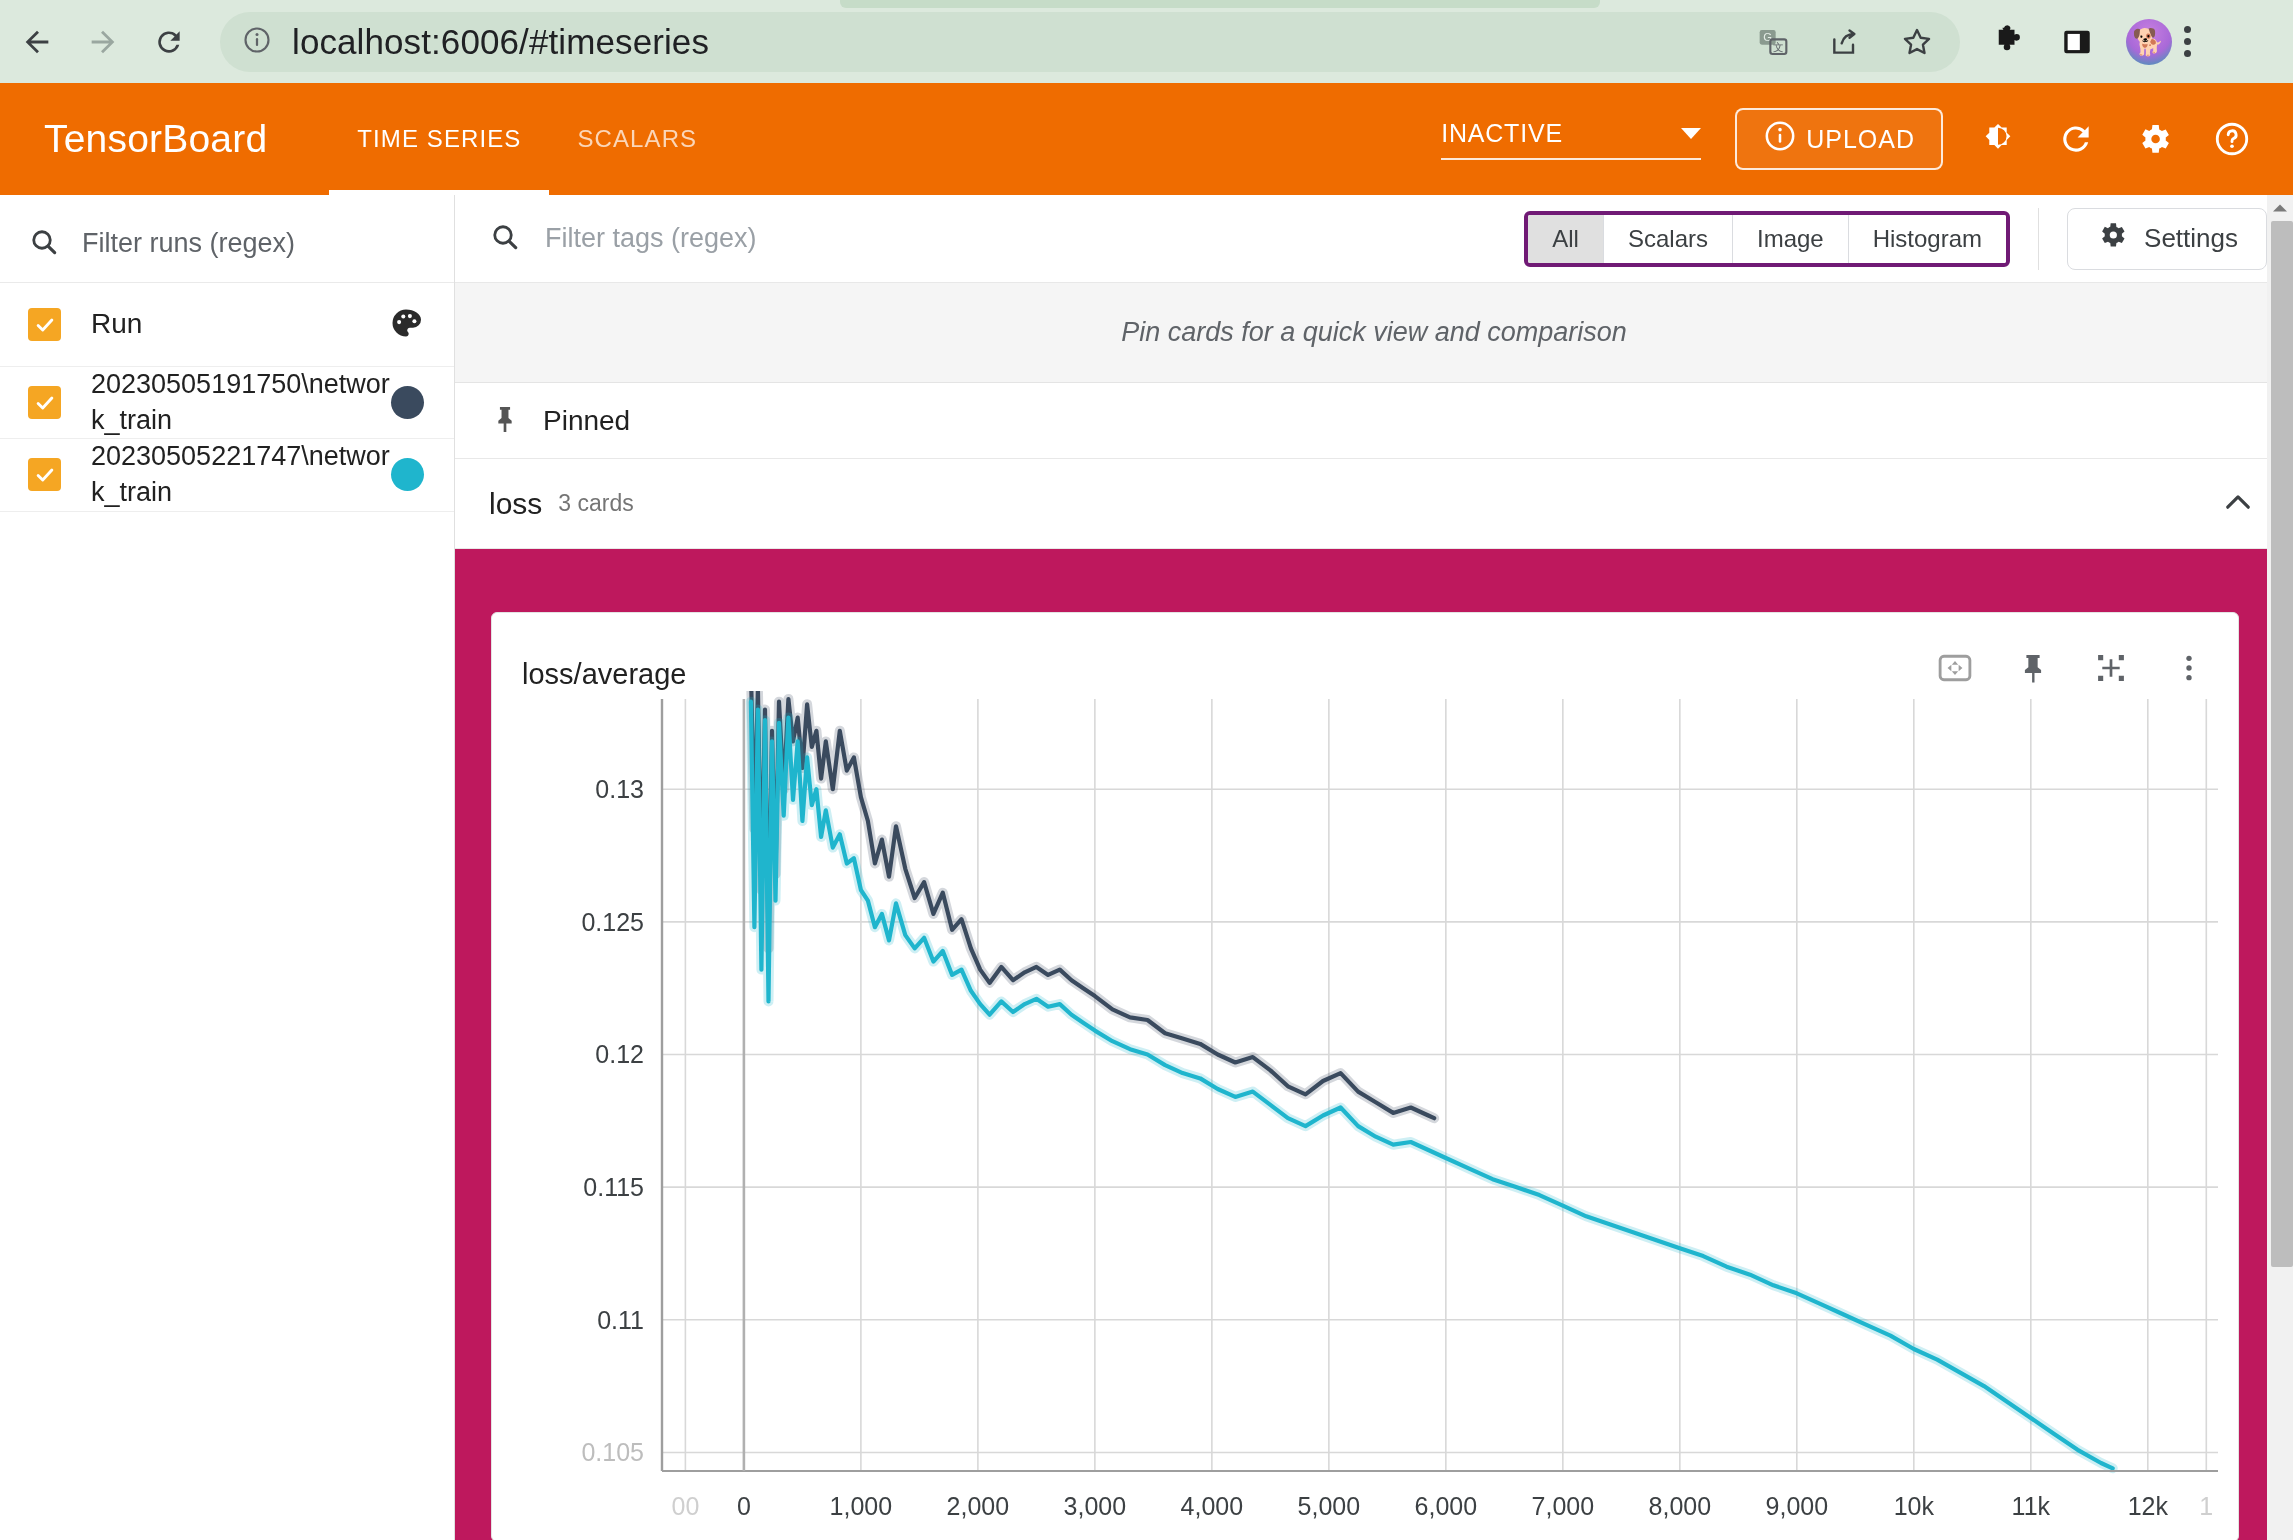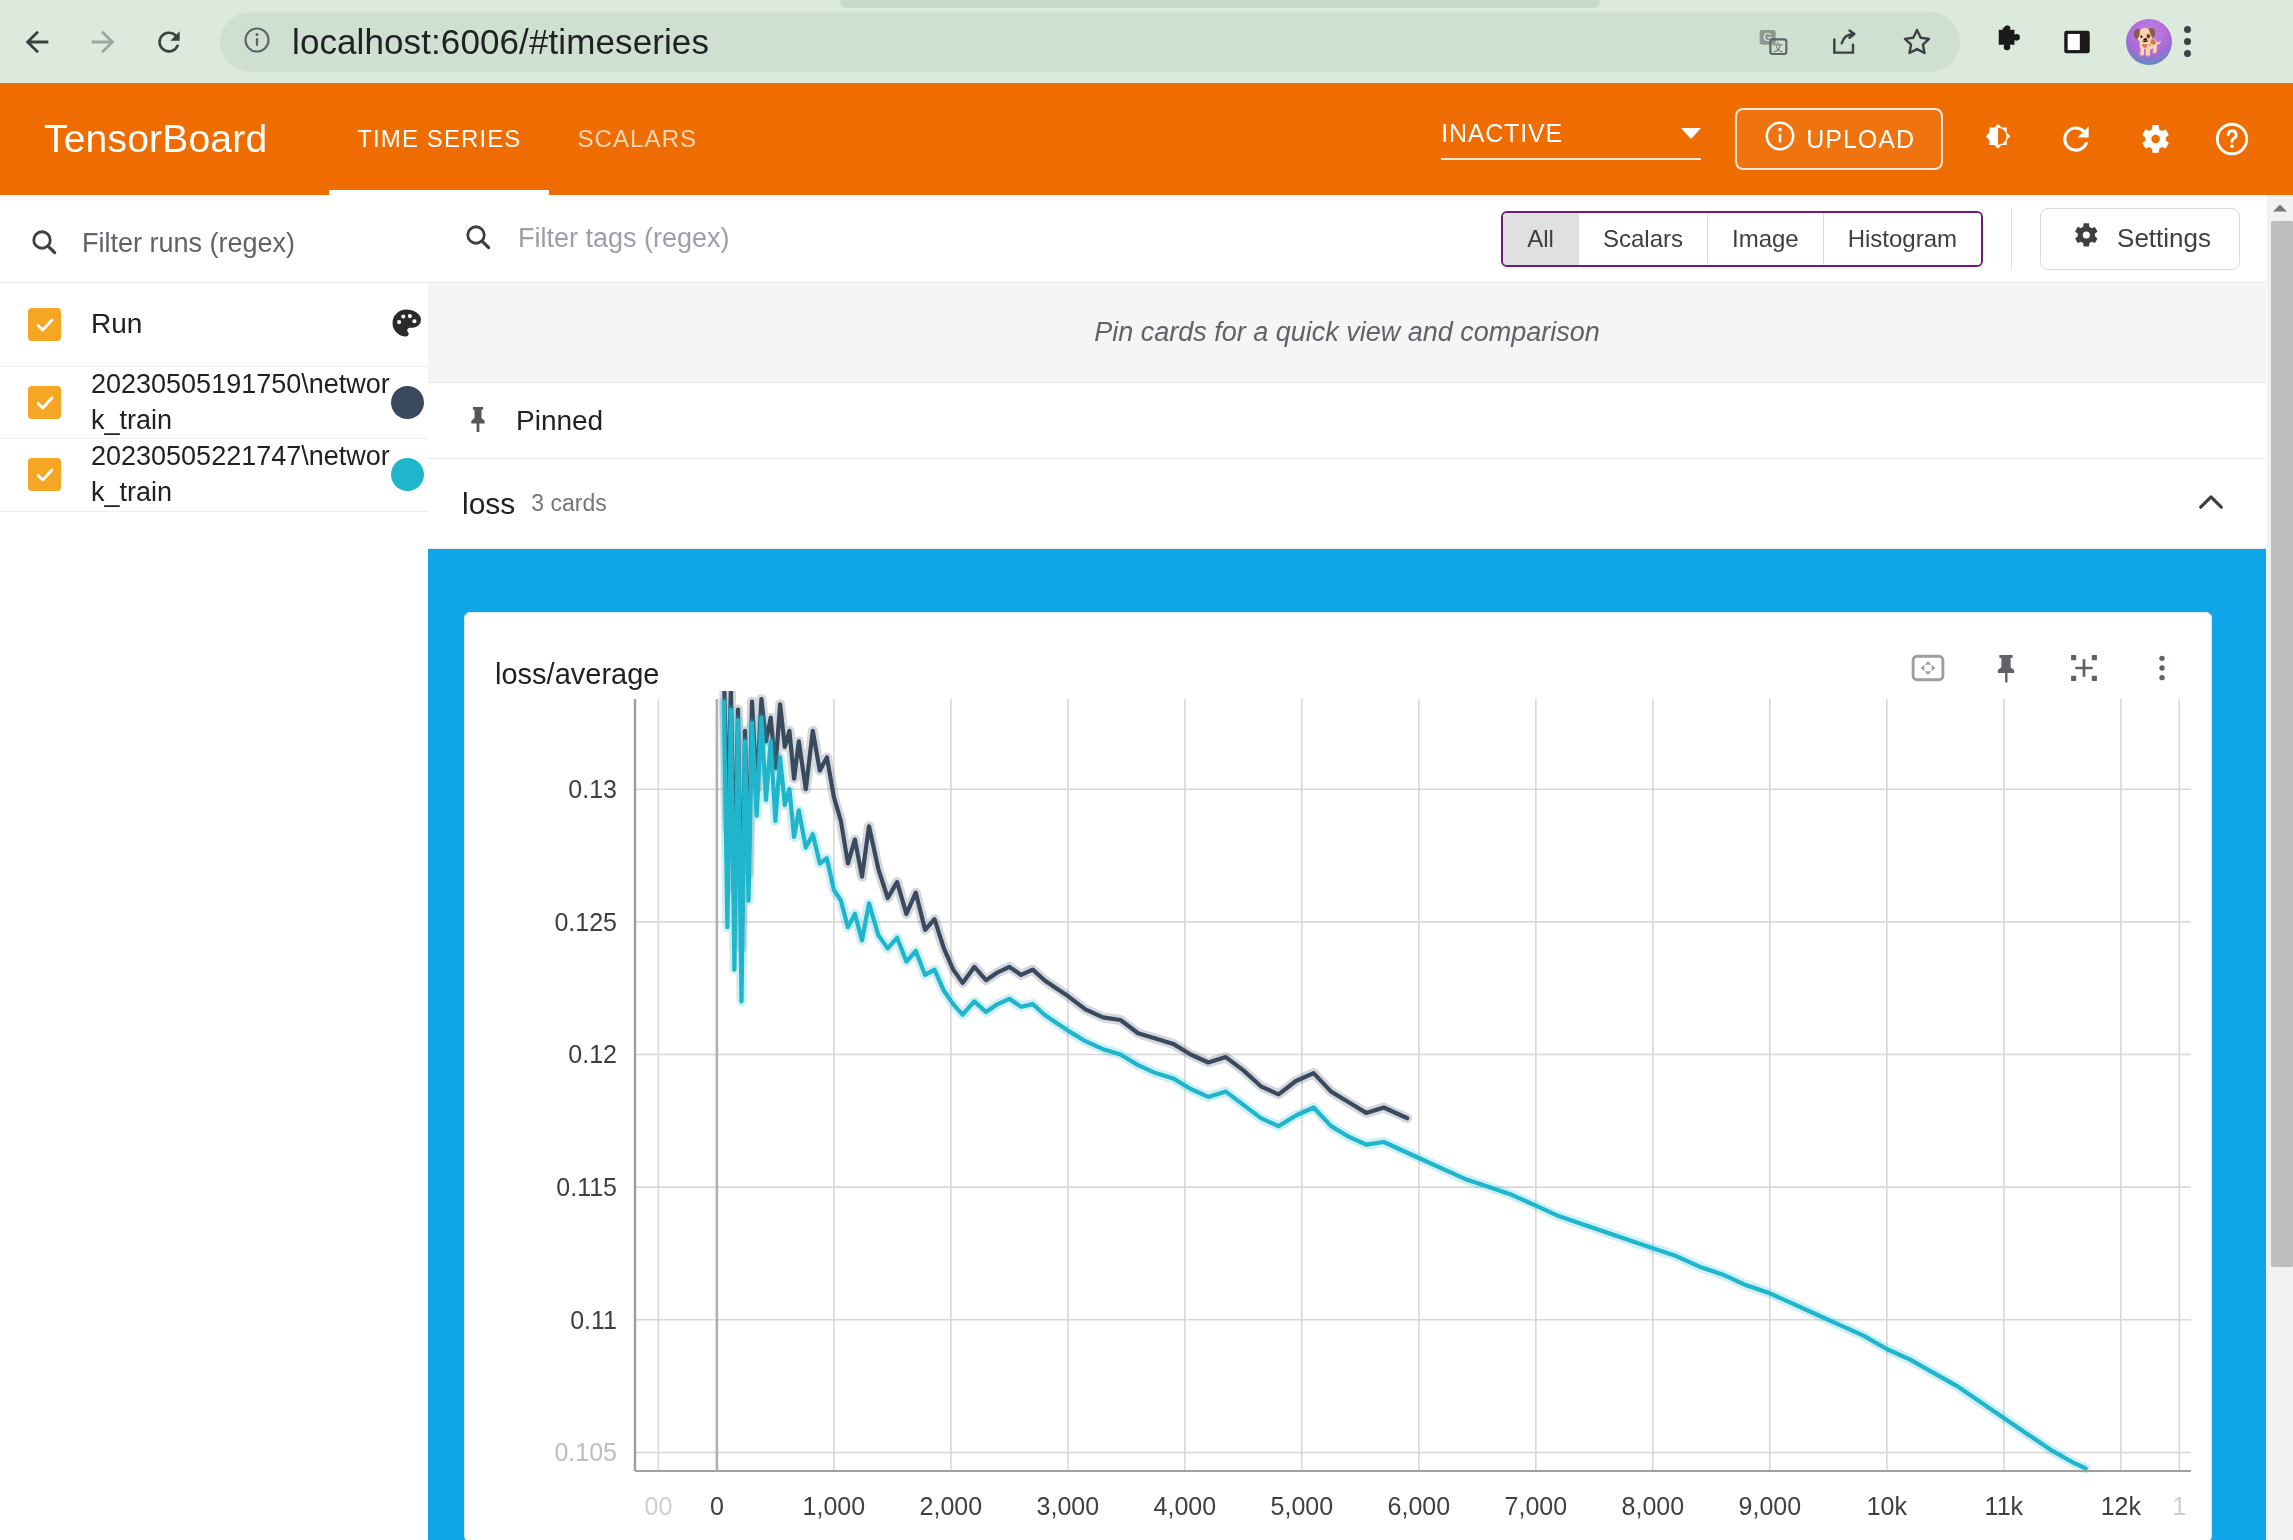--- a/index.html
+++ b/index.html
@@ -120,8 +120,8 @@
 
   
   #main {
-    position: absolute; top: 195px; left: 428px; width: 1838px; height: 1345px;
-    background: #0ea5e9; overflow: hidden;
+    position: absolute; top: 195px; left: 455px; width: 1838px; height: 1345px;
+    background: #be185d; overflow: hidden;
   }
   #tags-toolbar {
     height: 88px; background: #fff; display: flex; align-items: center;

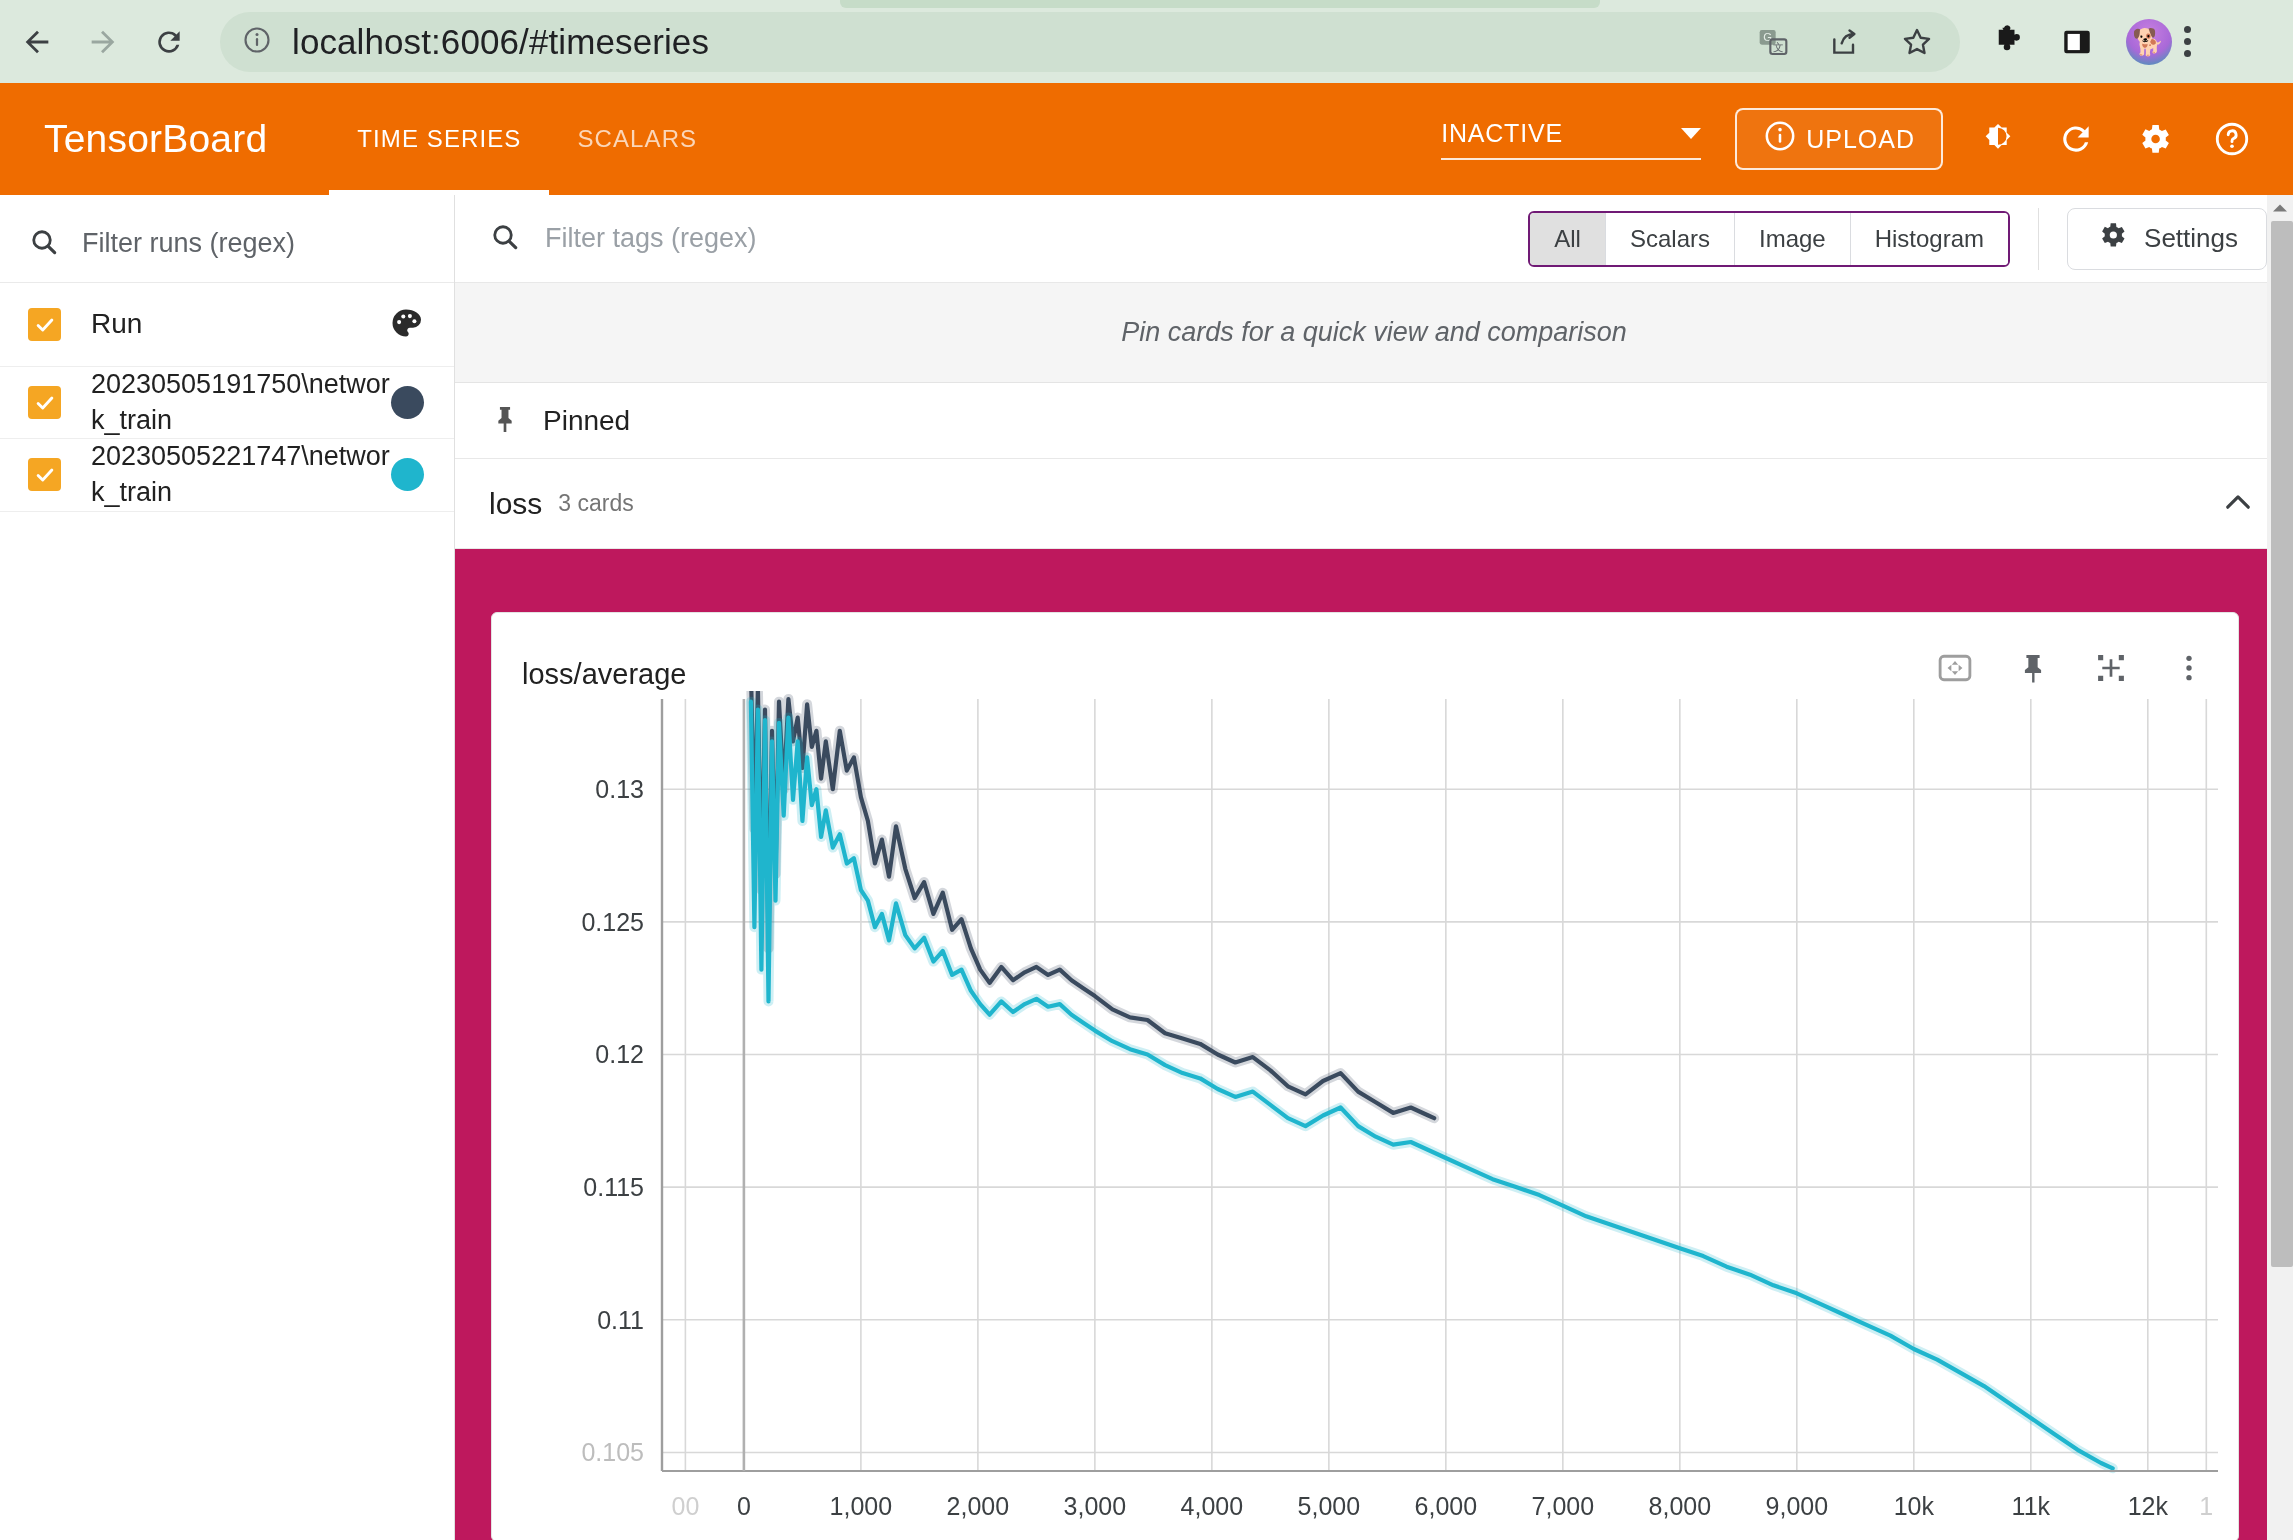--- a/index.html
+++ b/index.html
@@ -128,7 +128,7 @@
     padding: 0 26px 0 34px; border-bottom: 1px solid #e8e8e8;
   }
   #tags-toolbar .ph { font-size: 27px; color: #9aa0a6; margin-left: 24px; }
-  #seg-group { margin-left: auto; display: flex; border: 2px solid #701a75; border-radius: 6px; overflow: hidden; height: 56px; }
+  #seg-group { margin-left: auto; display: flex; border: 4px solid #701a75; border-radius: 6px; overflow: hidden; height: 56px; }
   .seg {
     display: flex; align-items: center; padding: 0 24px; font-size: 24px; color: #3c4043;
     border-right: 1px solid #dadce0; cursor: pointer; background: #fff; white-space: nowrap;

